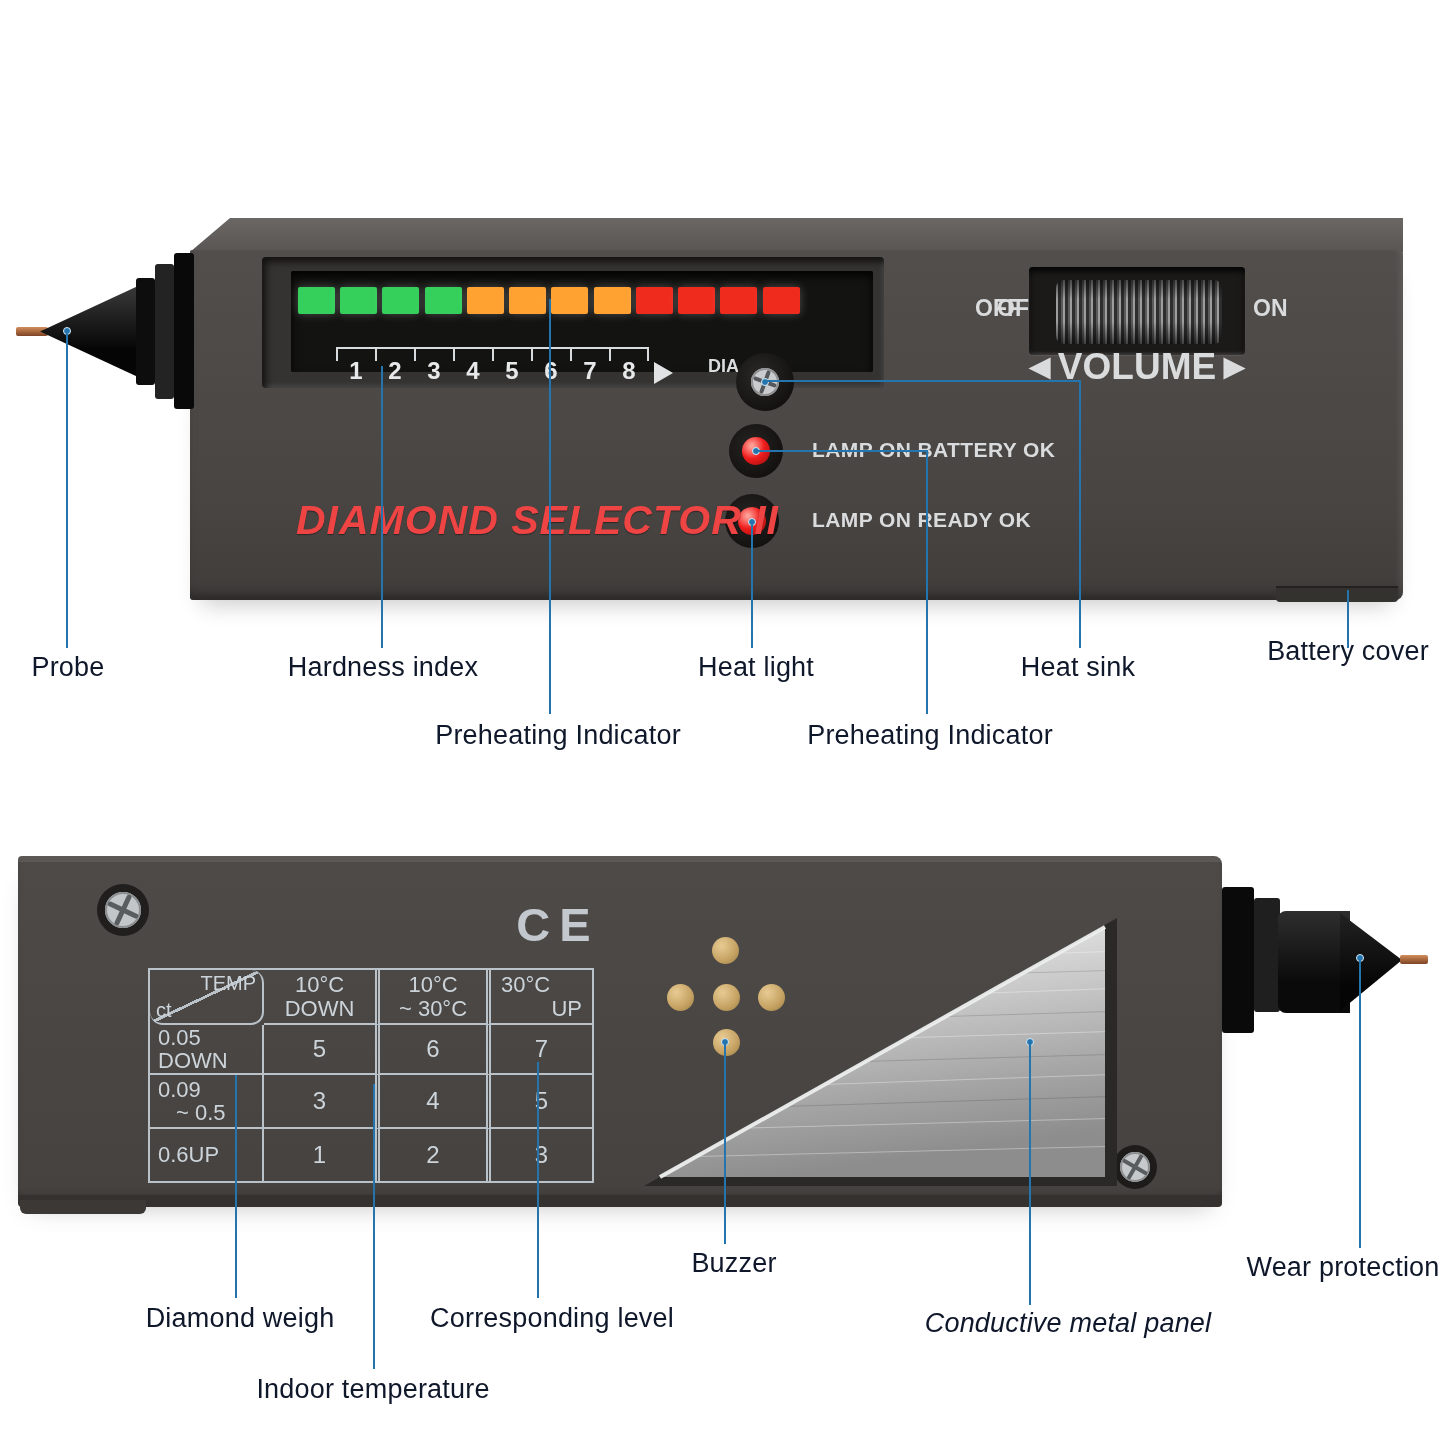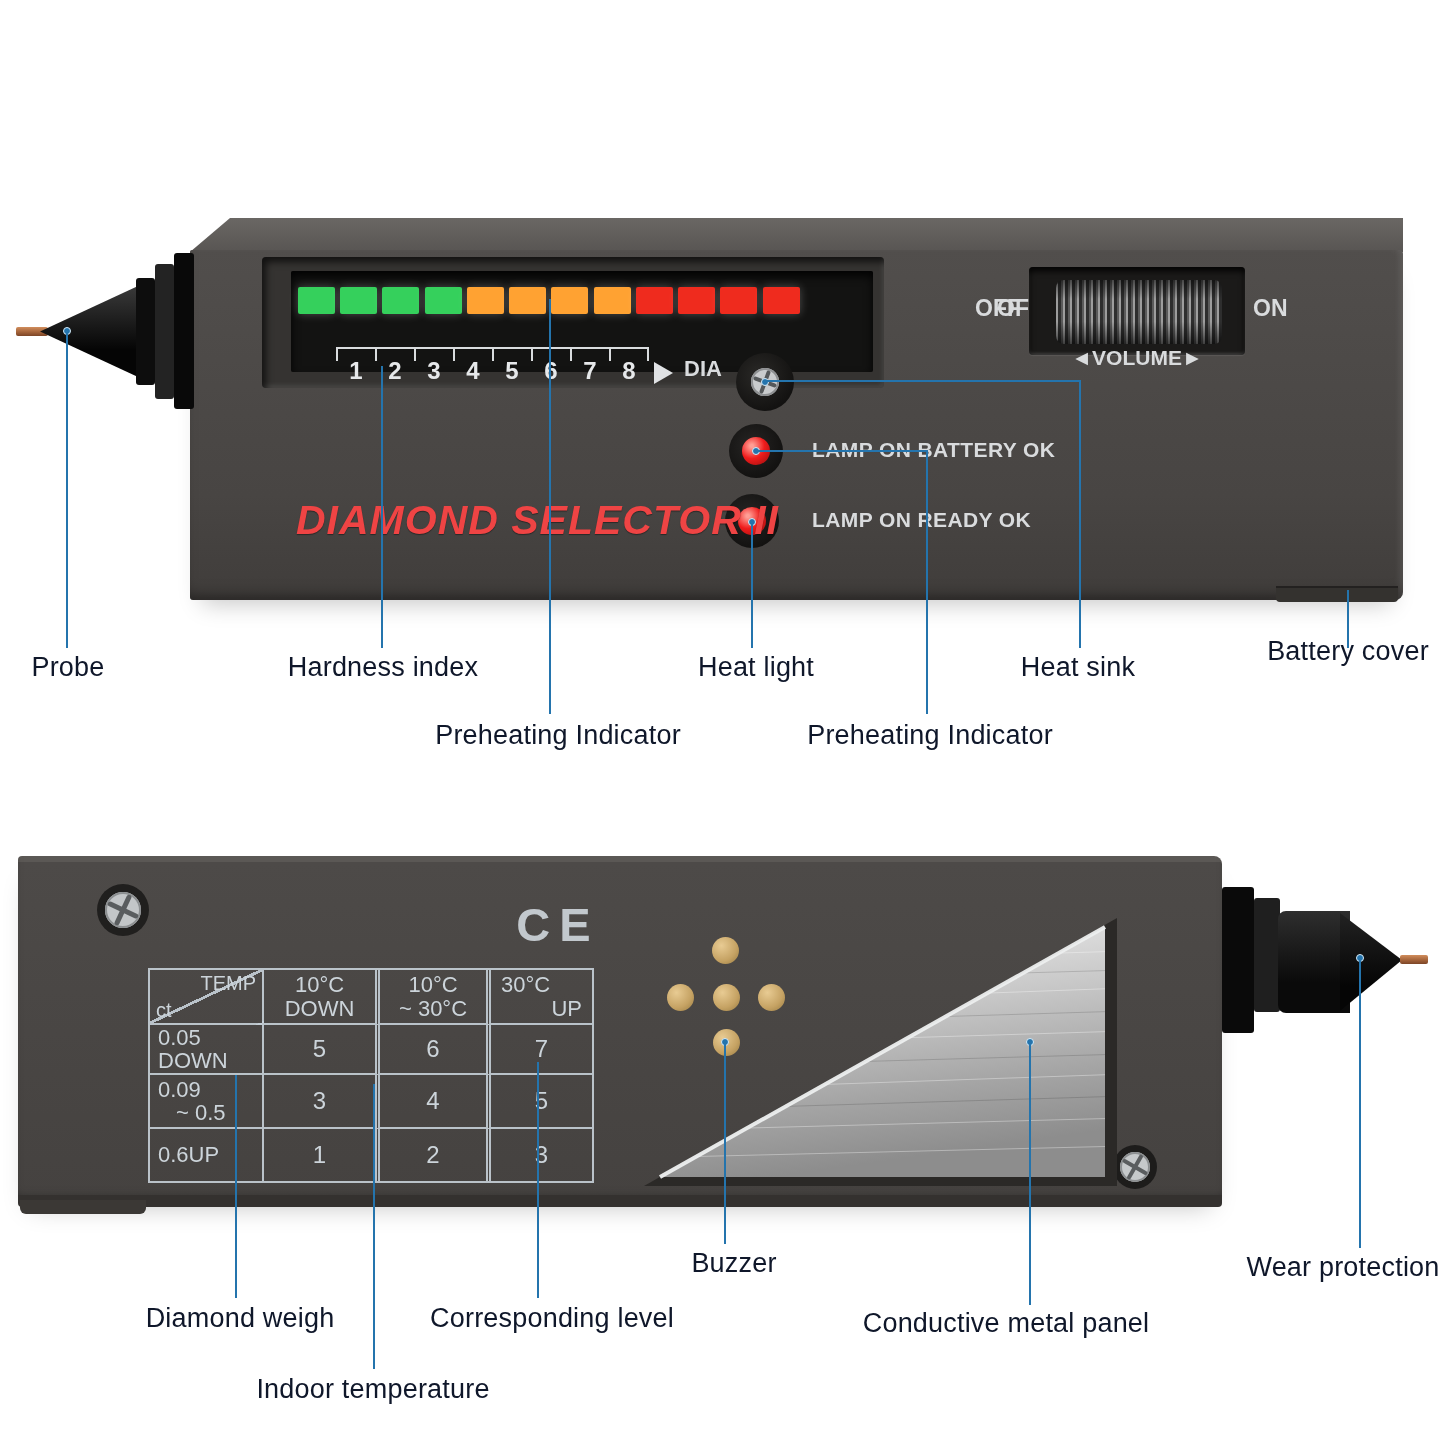--- a/index.html
+++ b/index.html
@@ -152,7 +152,7 @@
     <span class="scale-num" style="left:590px;">7</span>
     <span class="scale-num" style="left:629px;">8</span>
     <div class="dia-arrow"></div>
-    <span class="devtext" style="left:684px;top:356px;font-size:22px;">DIA</span>
+    <span class="devtext" style="left:708px;top:356px;font-size:18px;">DIA</span>
 
     <div class="hole" style="left:736px;top:353px;width:58px;height:58px;background:radial-gradient(circle at 40% 38%,#2a2927,#131211 72%);"></div>
     <svg class="screw-svg" style="left:750px;top:367px;" width="30" height="30" viewBox="0 0 30 30">

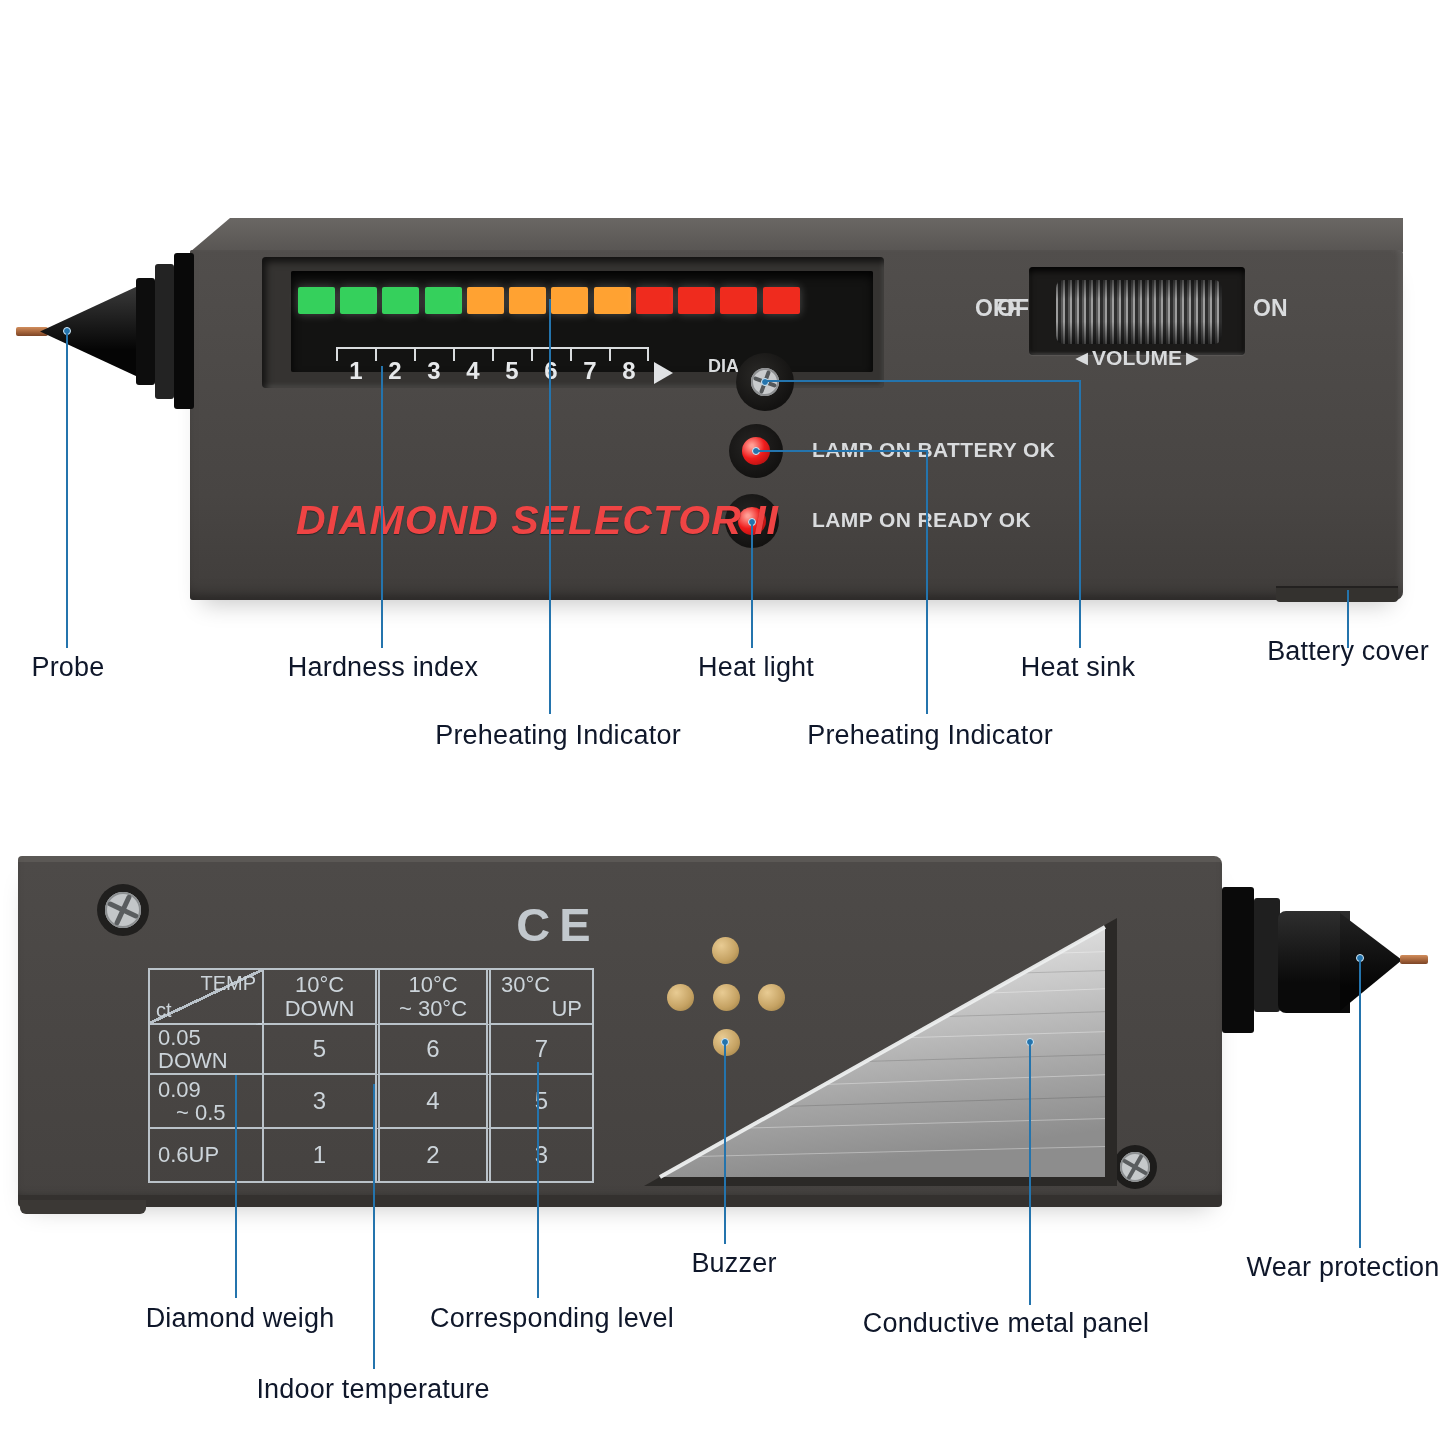--- a/index.html
+++ b/index.html
@@ -177,7 +177,7 @@
     <div class="vol-slot"></div>
     <div class="vol-wheel"></div>
     <span class="devtext" style="left:1253px;top:295px;font-size:23px;">ON</span>
-    <span class="devtext center-x" style="left:1137px;top:346px;font-size:21px;">◄VOLUME►</span>
+    <span class="devtext center-x" style="left:1137px;top:346px;font-size:37px;">◄VOLUME►</span>
   </div>
 
   <div>

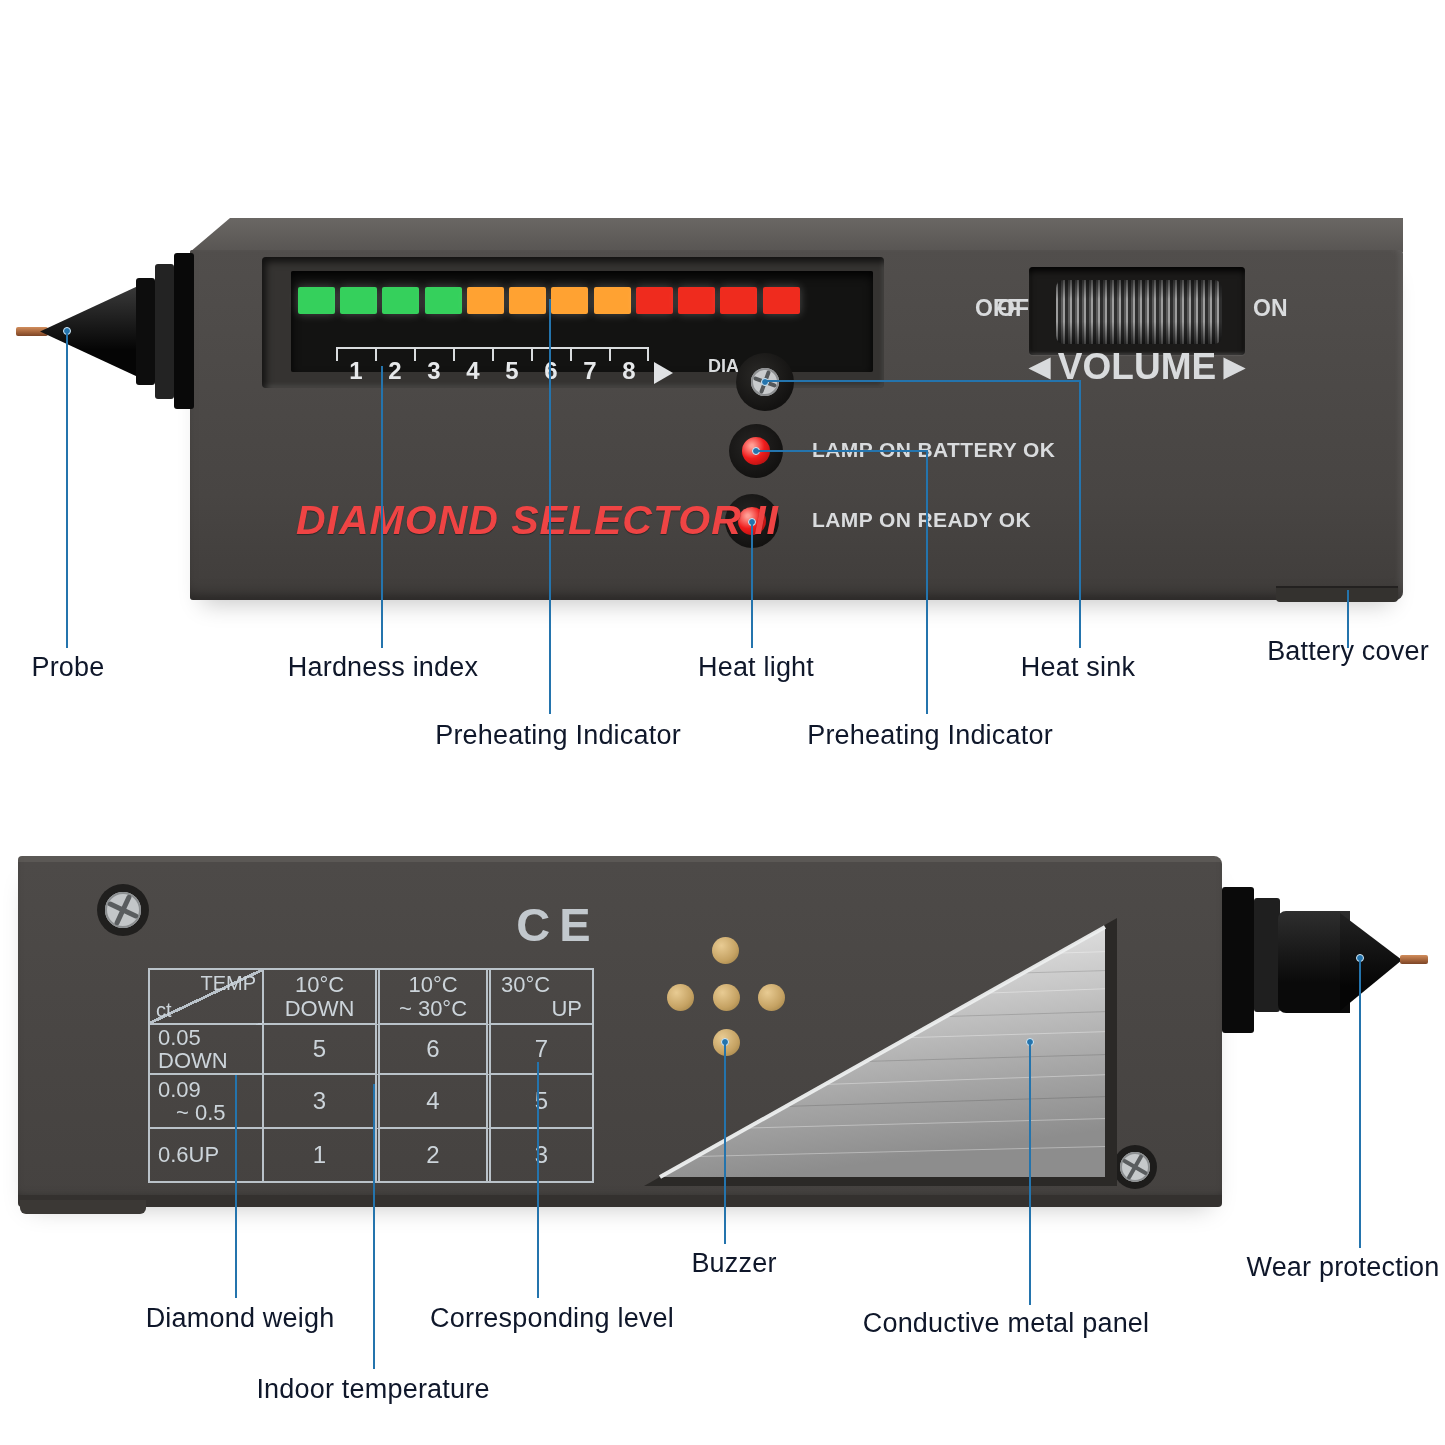--- a/index.html
+++ b/index.html
@@ -89,7 +89,7 @@
   .corner{position:relative;
           background:linear-gradient(to bottom right,transparent calc(50% - 1.4px),
                      rgba(198,208,216,0.9) calc(50% - 1.4px) calc(50% + 1.4px),
-                     transparent calc(50% + 1.4px));}
+                     transparent calc(50% + 1.4px));border-radius:13px;}
   .corner .t1{position:absolute;top:3px;right:6px;font-size:20px;}
   .corner .t2{position:absolute;bottom:2px;left:6px;font-size:20px;}
   .val{font-size:24px;}

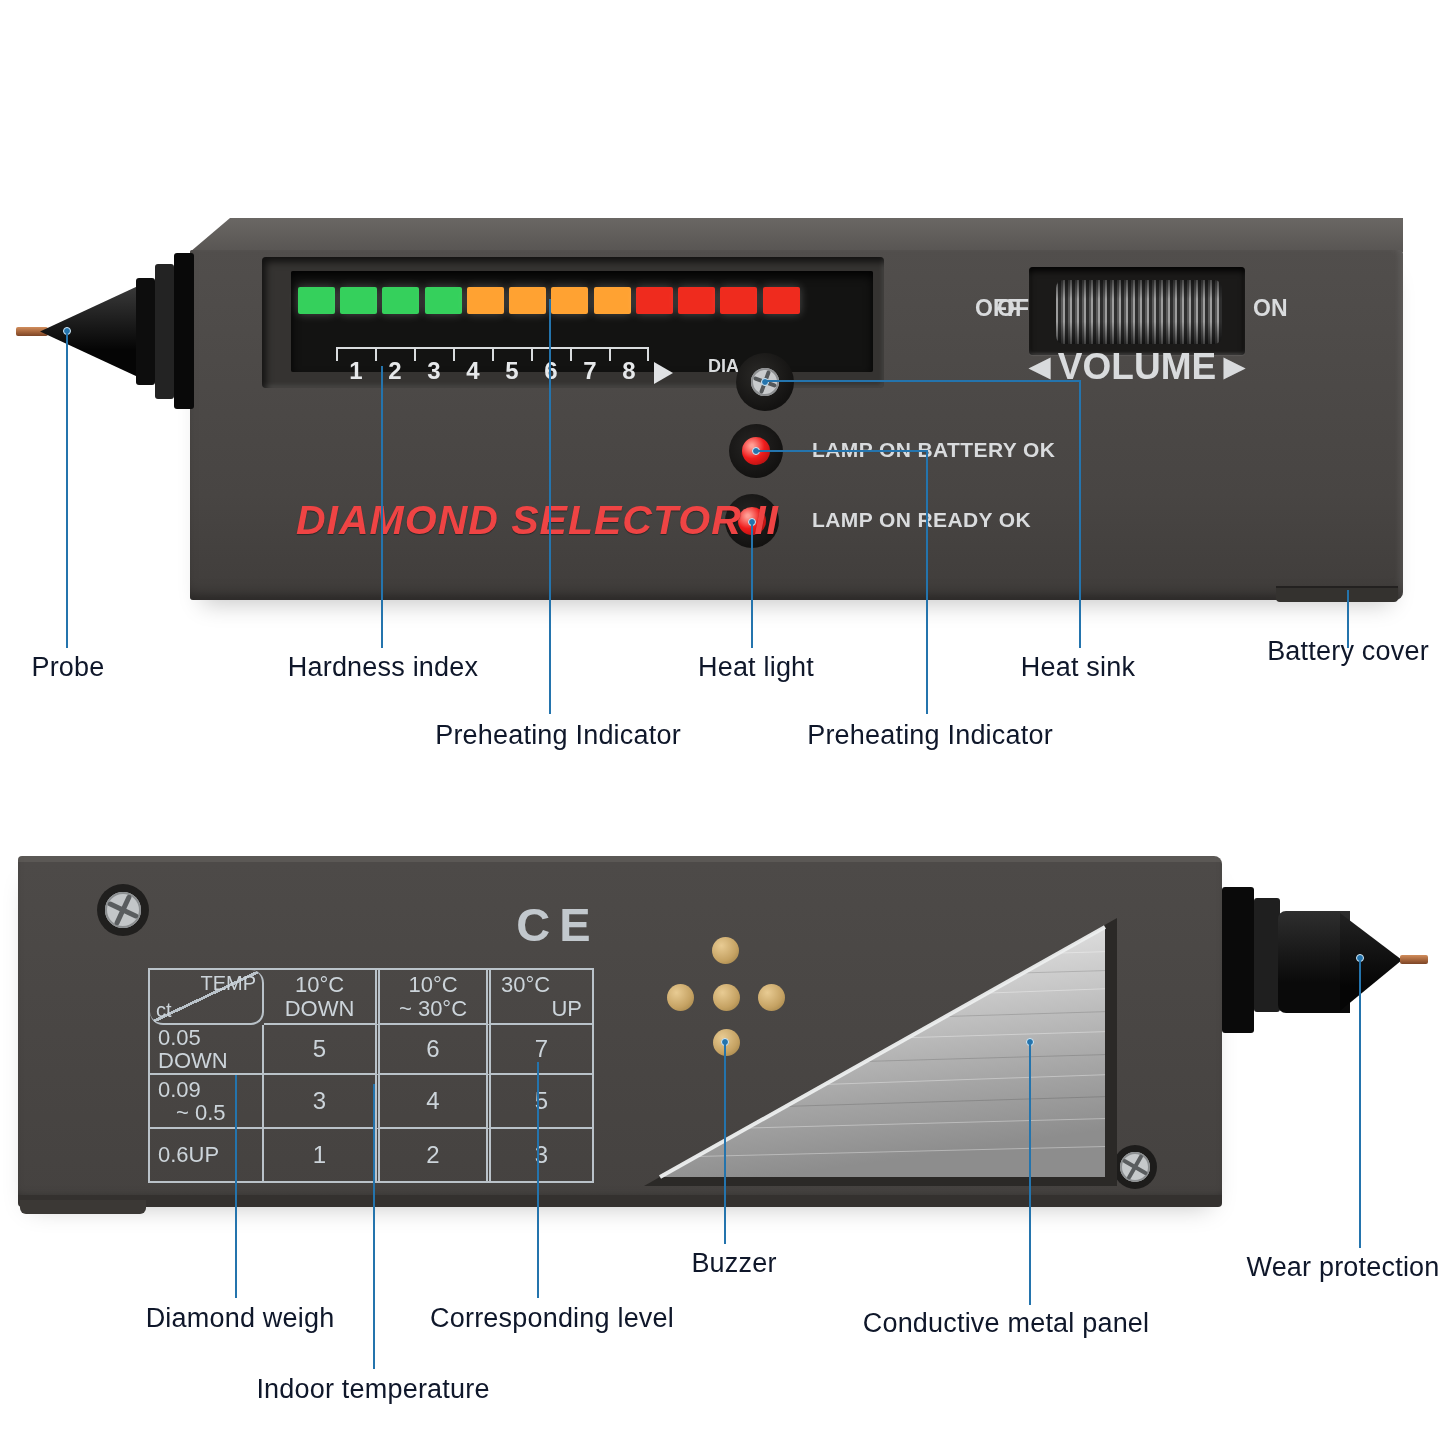--- a/index.html
+++ b/index.html
@@ -353,7 +353,7 @@
     <span class="callout" style="left:1343px;top:1252px;">Wear protection</span>
     <span class="callout" style="left:240px;top:1303px;">Diamond weigh</span>
     <span class="callout" style="left:552px;top:1303px;">Corresponding level</span>
-    <span class="callout" style="left:1006px;top:1308px;">Conductive metal panel</span>
+    <span class="callout" style="left:1068px;top:1308px;font-style:italic;">Conductive metal panel</span>
     <span class="callout" style="left:373px;top:1374px;">Indoor temperature</span>
   </div>
 

